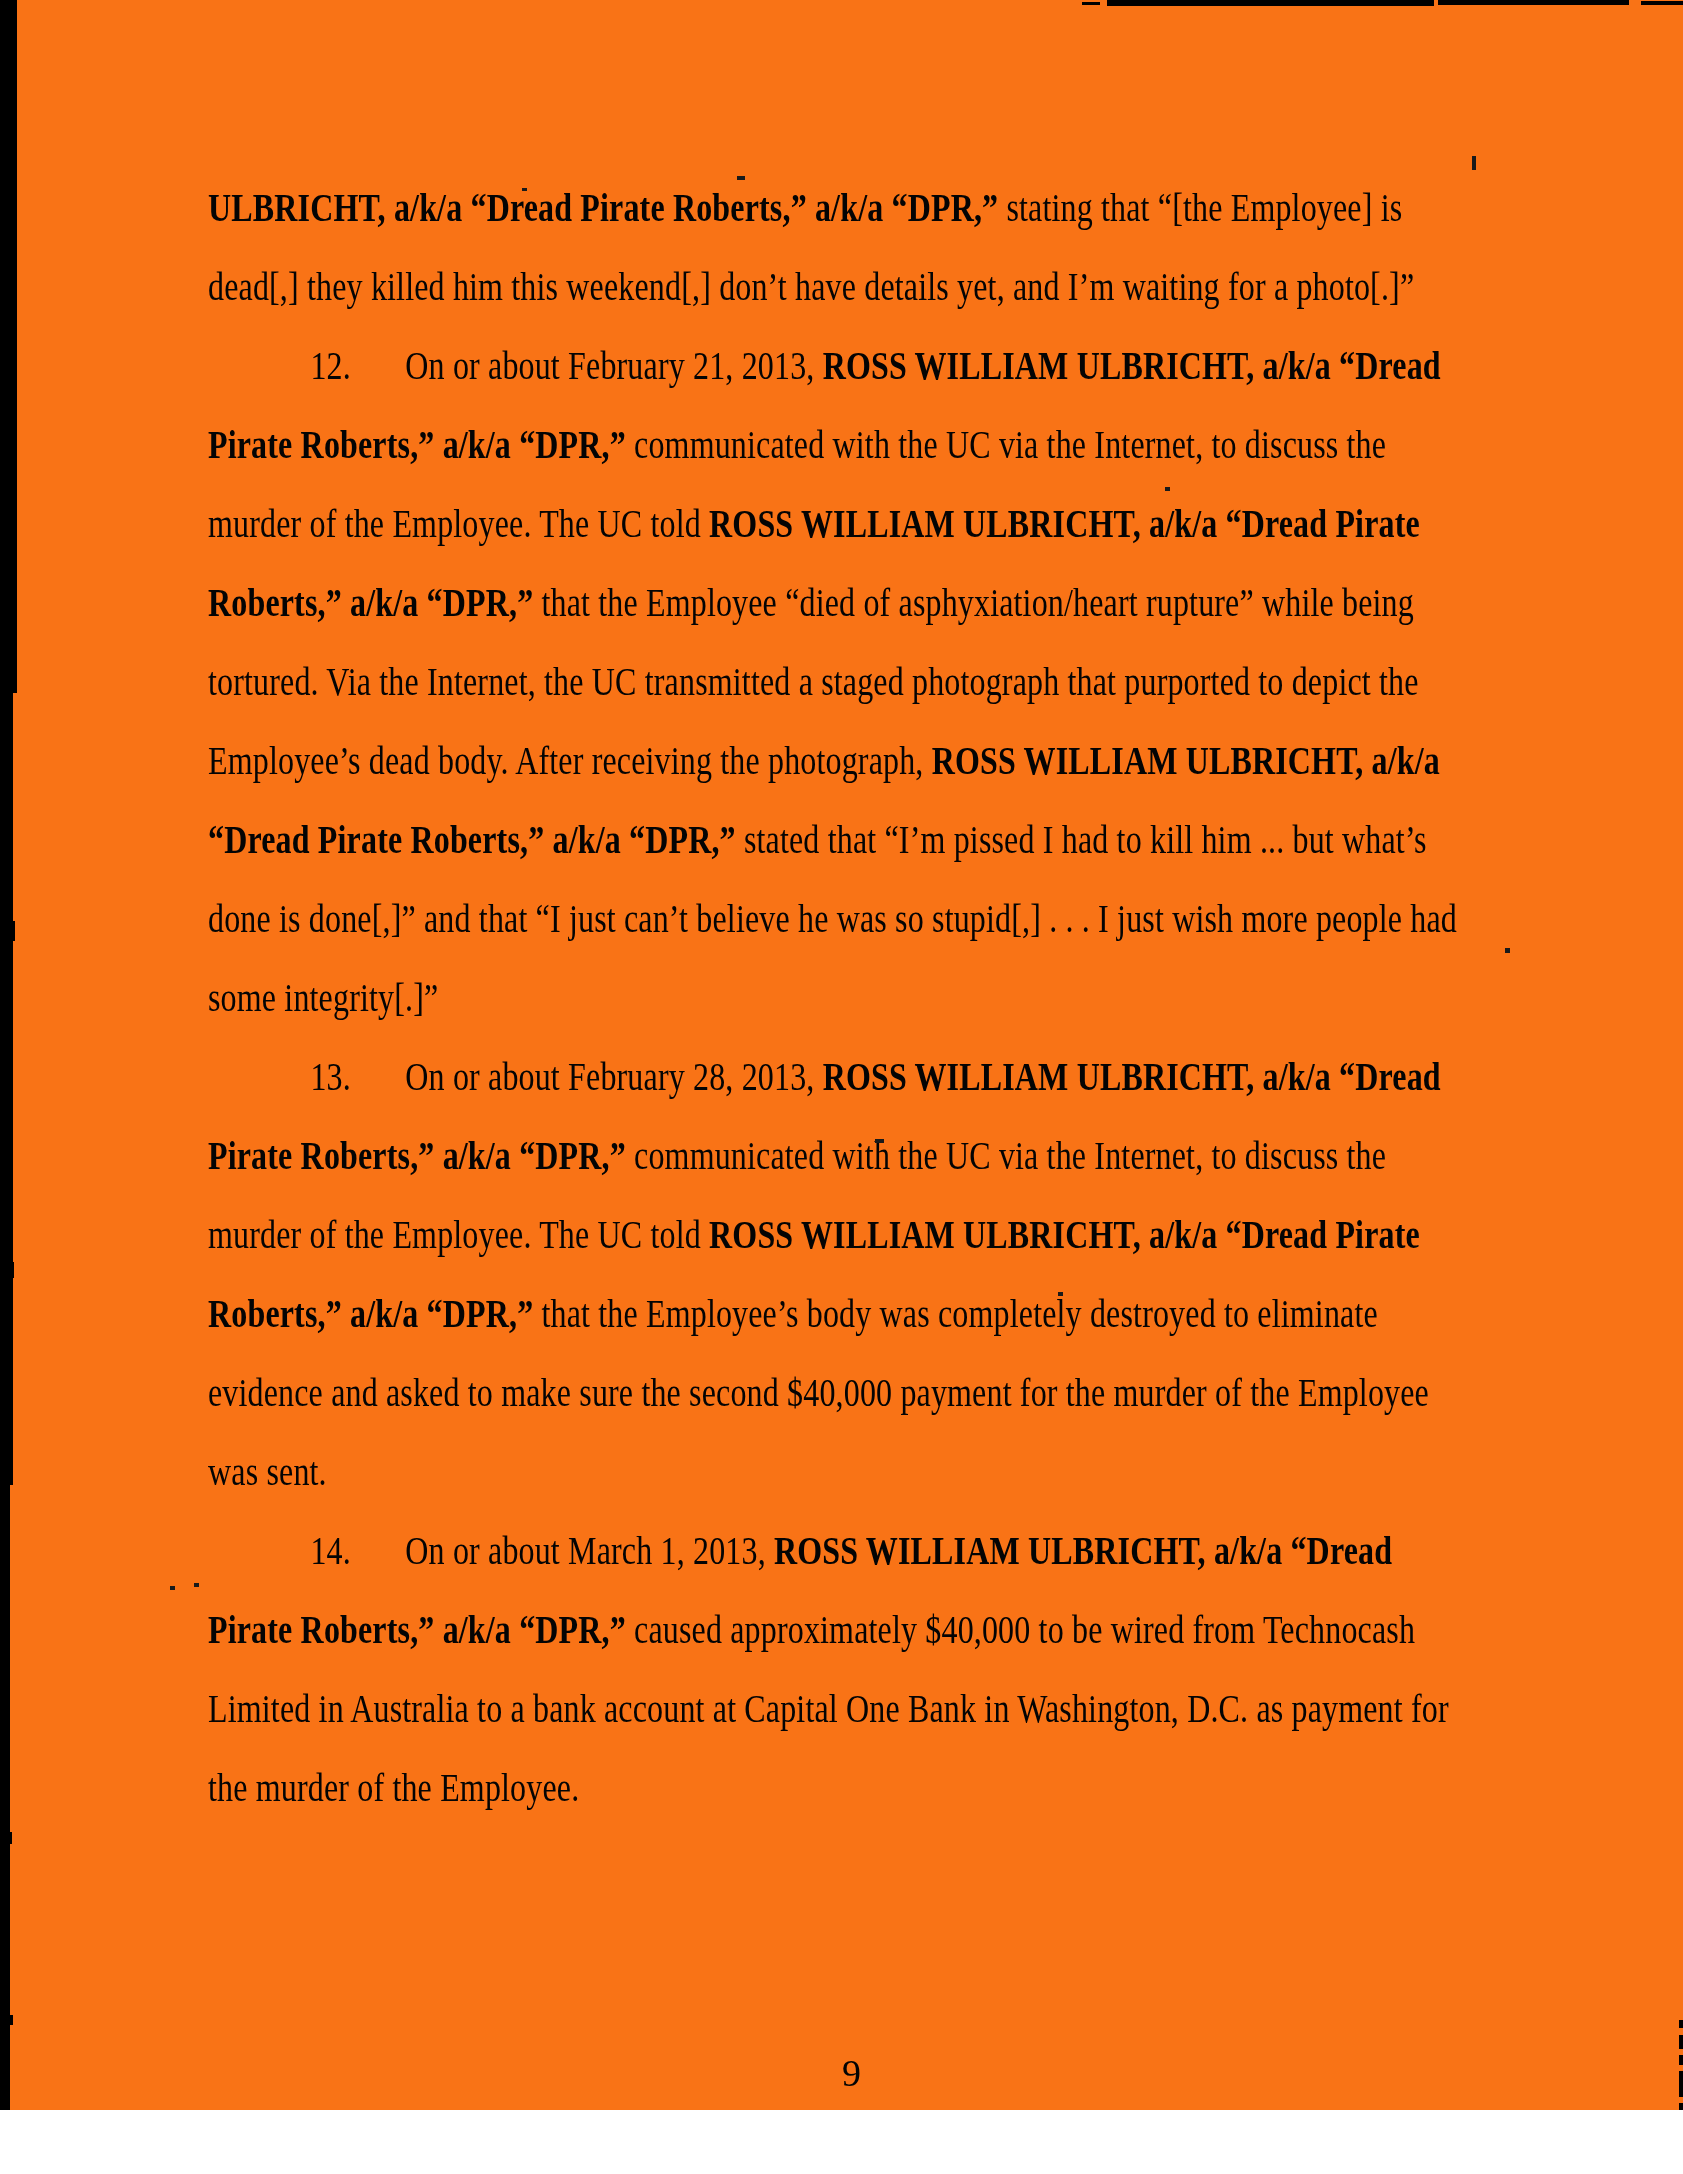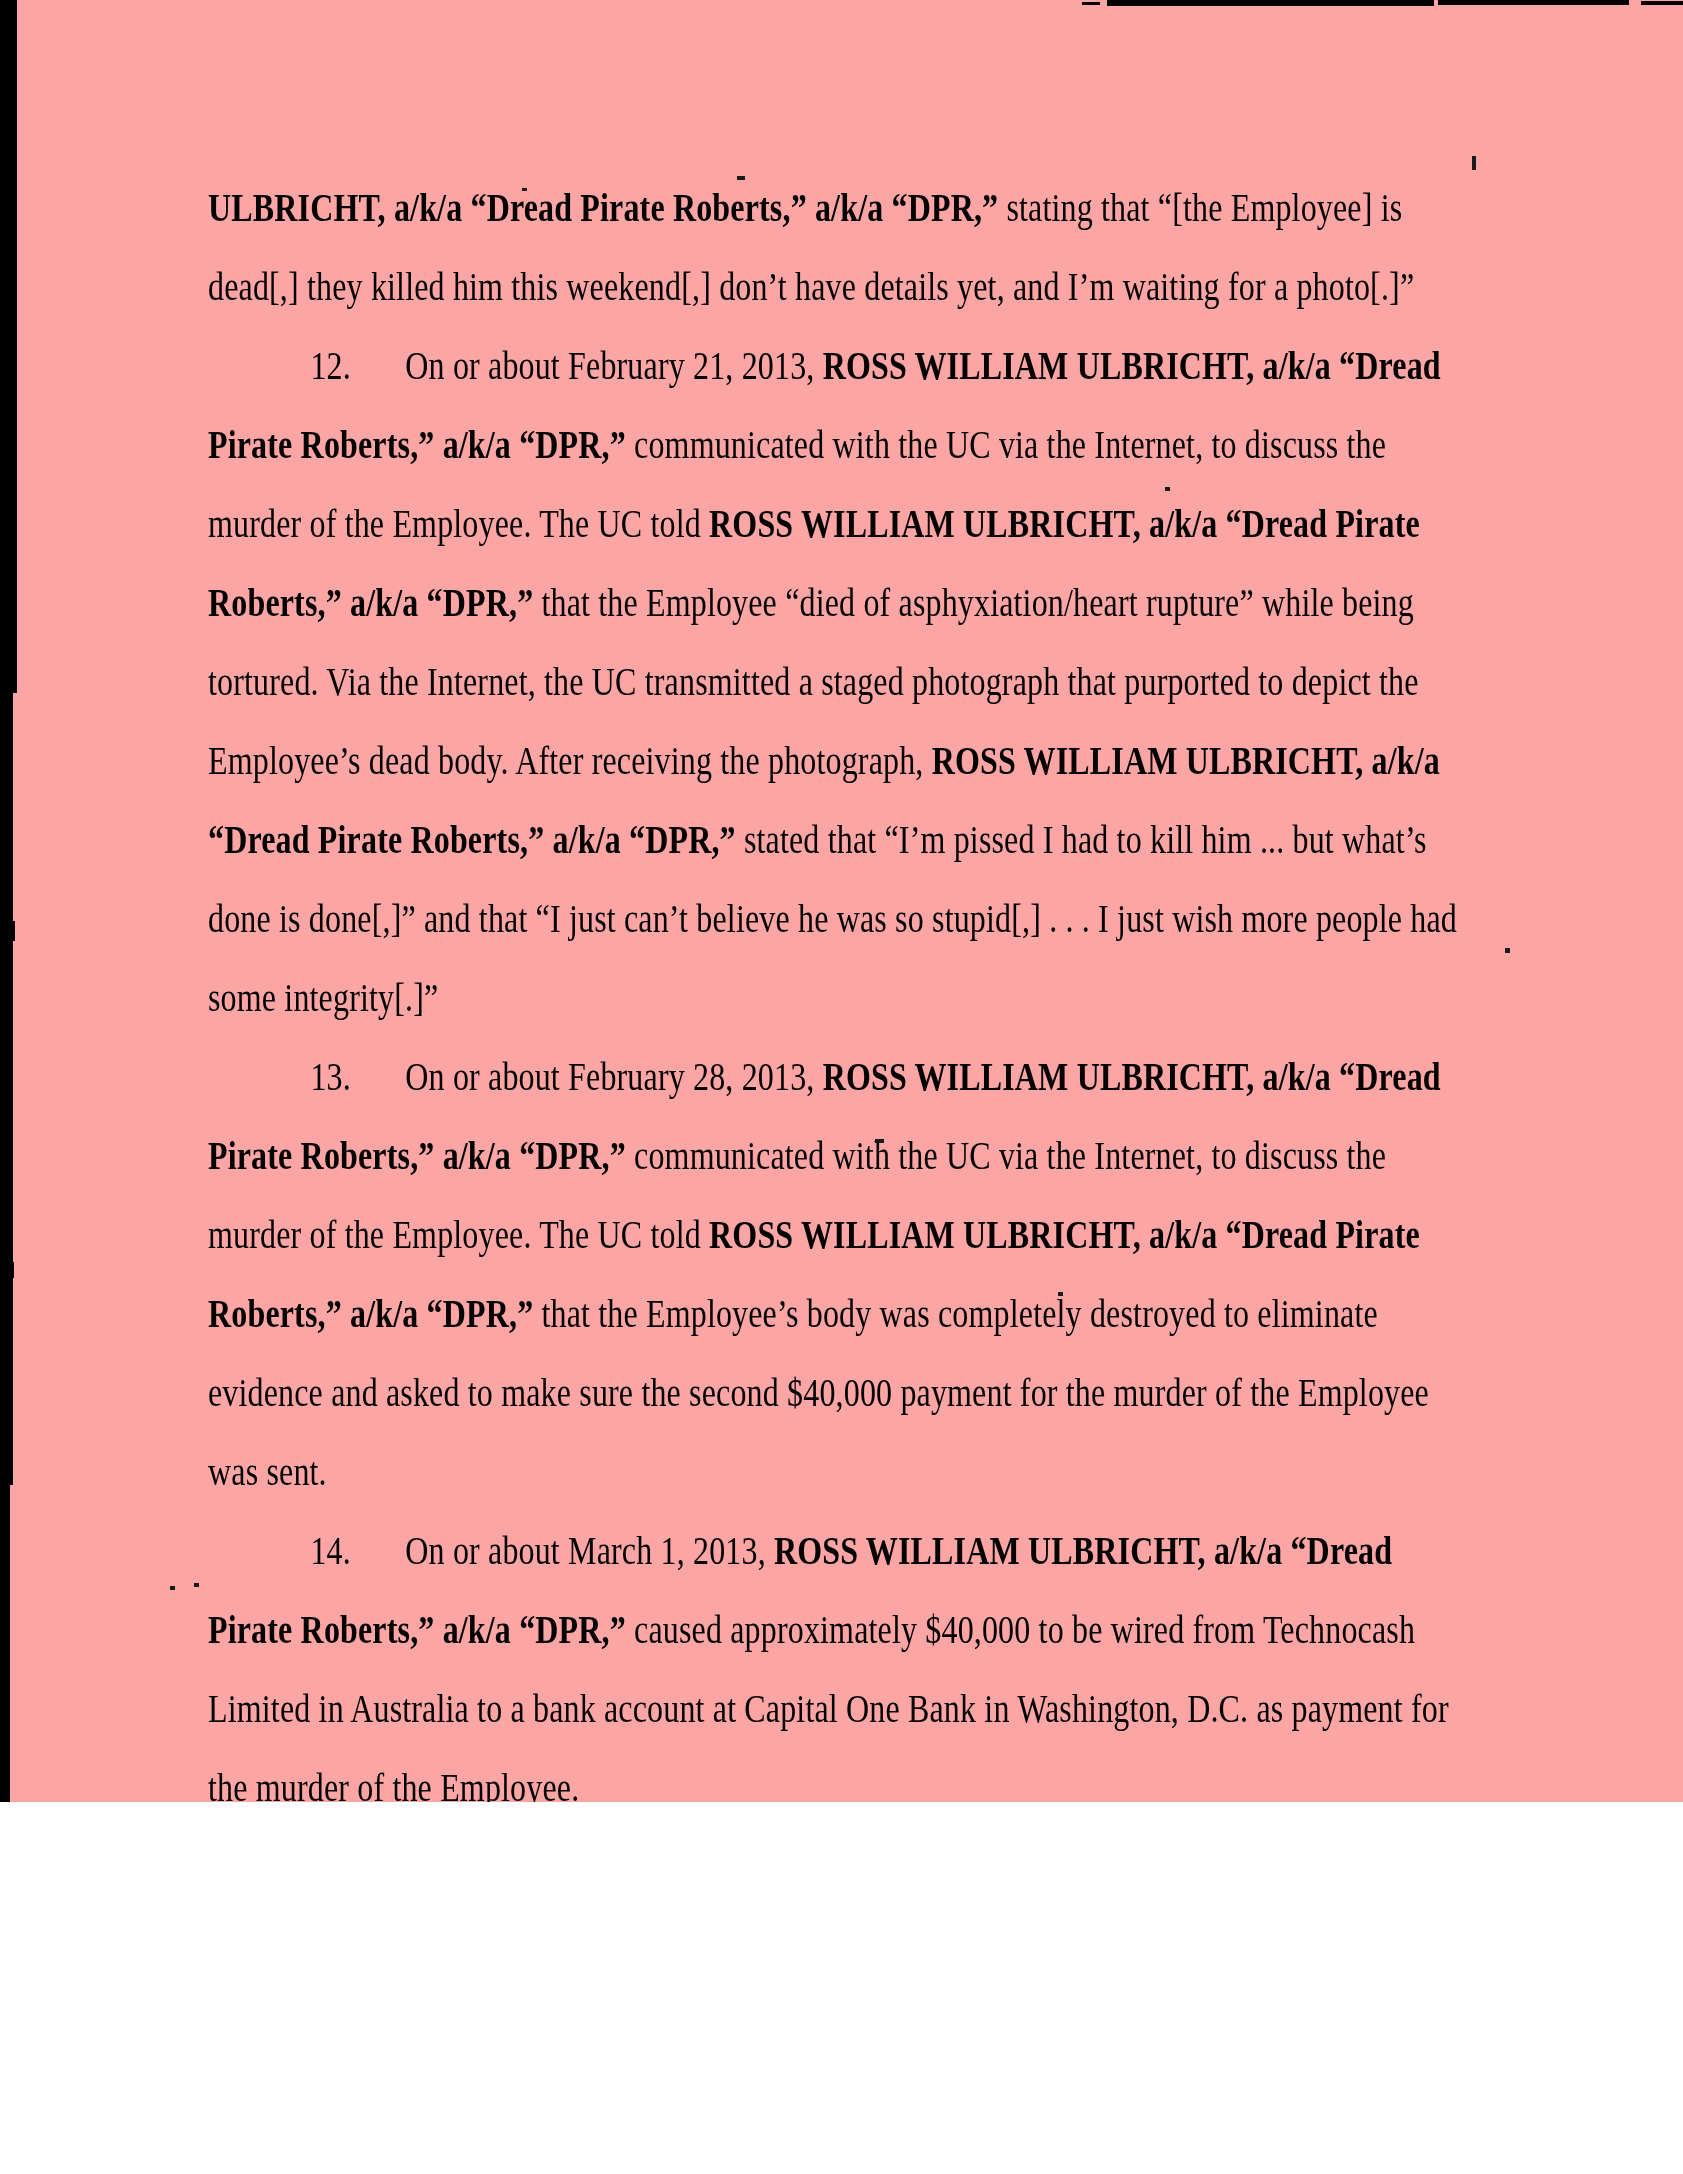--- a/index.html
+++ b/index.html
@@ -10,8 +10,8 @@
   #page {
     position: relative;
     width: 1683px;
-    height: 1802px;
-    background: #fca5a5;
+    height: 2110px;
+    background: #f97316;
     overflow: hidden;
     font-family: "Liberation Serif", "DejaVu Serif", serif;
     color: #040404;

